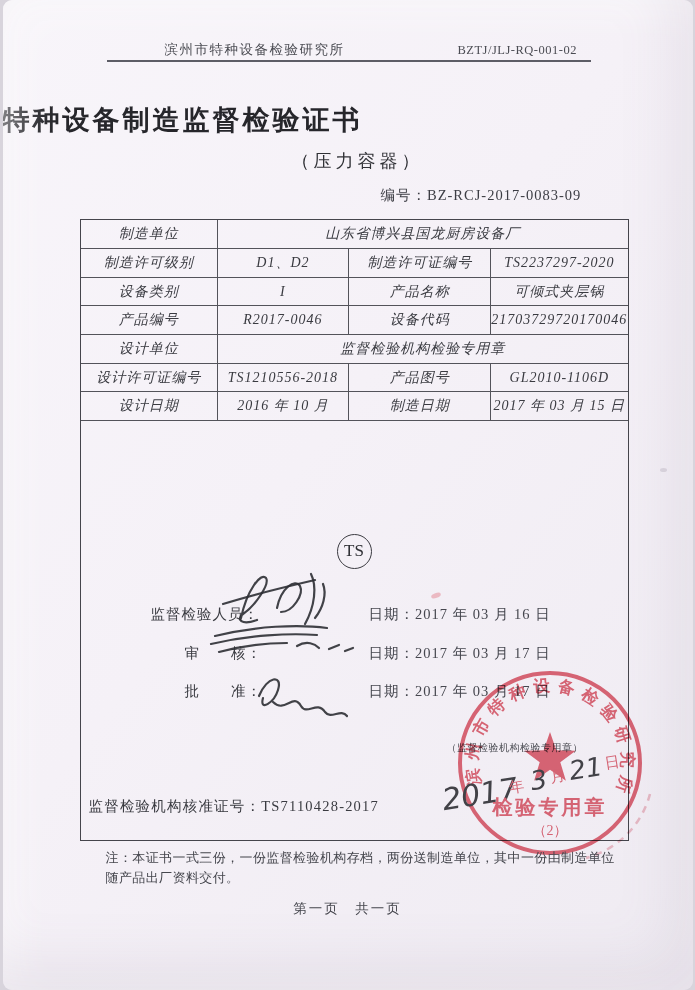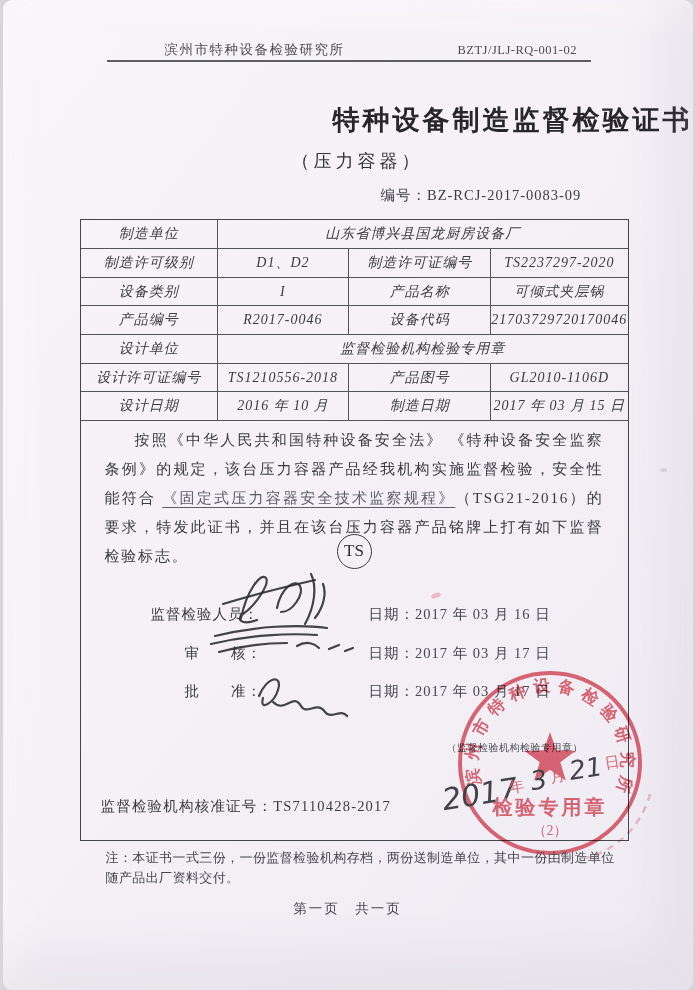--- a/index.html
+++ b/index.html
@@ -22,7 +22,7 @@
   .h-right{position:absolute;left:455px;top:43px;font-size:12.5px;letter-spacing:.5px;color:#4a4b52;}
   .h-rule{position:absolute;left:104px;top:60px;width:484px;height:2px;background:#5d5d66;}
   
-  .title{position:absolute;left:0;top:102px;width:100%;text-align:right;margin:0;
+  .title{position:absolute;left:0;top:102px;width:100%;text-align:left;margin:0;
          font-size:27px;font-weight:700;letter-spacing:3px;color:#26262b;}
   .subtitle{position:absolute;left:10px;top:149px;width:100%;text-align:center;
             font-size:18px;letter-spacing:4px;color:#303136;}

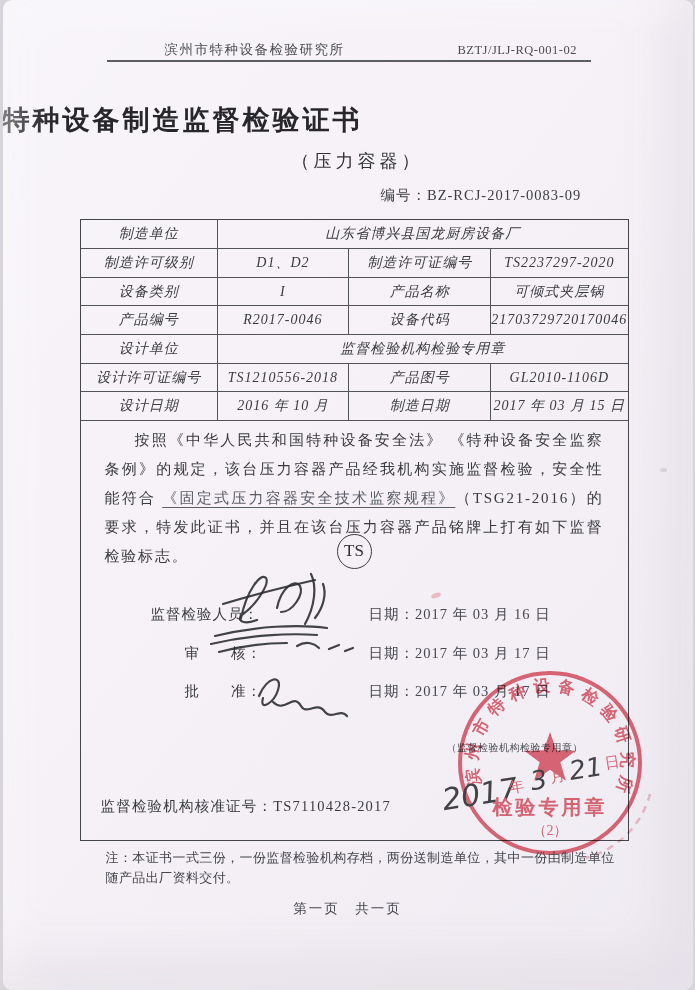--- a/index.html
+++ b/index.html
@@ -148,7 +148,6 @@
     </tbody>
       </table>
 
-    <p class="statement"><span>按照《中华人民共和国特种设备安全法》 《特种设备安全监察条例》的规定，该台压力容器产品经我机构实施监督检验，安全性能符合 </span><span class="u">《固定式压力容器安全技术监察规程》</span><span>（TSG21-2016）的要求，特发此证书，并且在该台压力容器产品铭牌上打有如下监督检验标志。</span></p>
 
     <div class="ts"><span>TS</span></div>
 

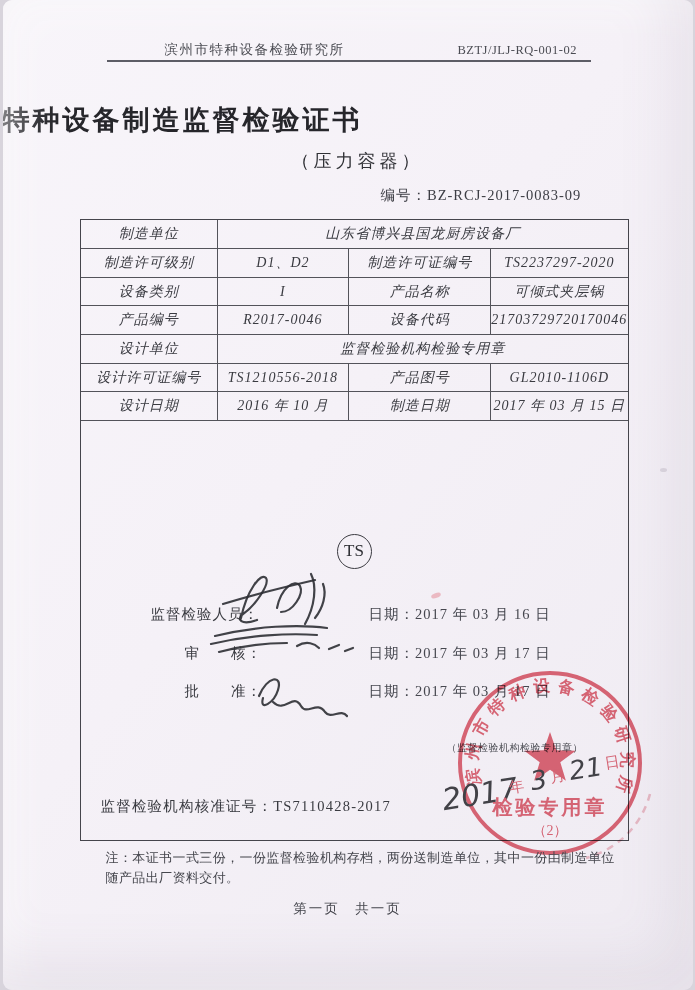--- a/index.html
+++ b/index.html
@@ -63,7 +63,7 @@
   
   .orgrow{position:absolute;left:58px;top:519px;font-size:14.5px;letter-spacing:1.2px;color:#3a3b41;}
   .sealnote{position:absolute;left:366px;top:521px;font-size:10px;letter-spacing:.5px;color:#4a4b52;text-align:right;}
-  .apprrow{position:absolute;left:20px;top:577px;font-size:14.5px;letter-spacing:1.2px;color:#3a3b41;}
+  .apprrow{position:absolute;left:8px;top:577px;font-size:14.5px;letter-spacing:1.2px;color:#3a3b41;}
   
   .stamp{position:absolute;left:440px;top:656px;width:220px;height:220px;
          mix-blend-mode:multiply;opacity:.88;overflow:visible;pointer-events:none;}

